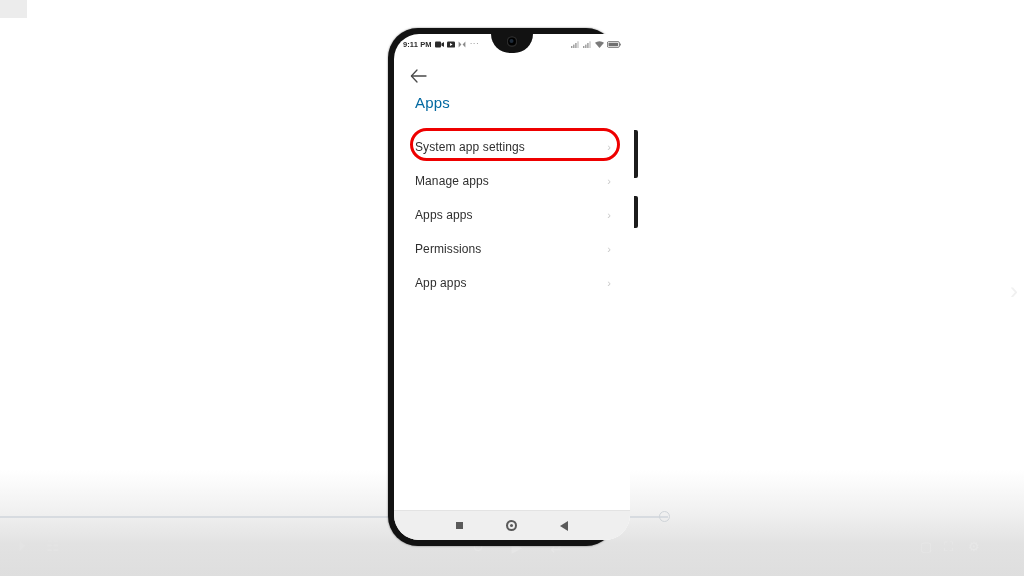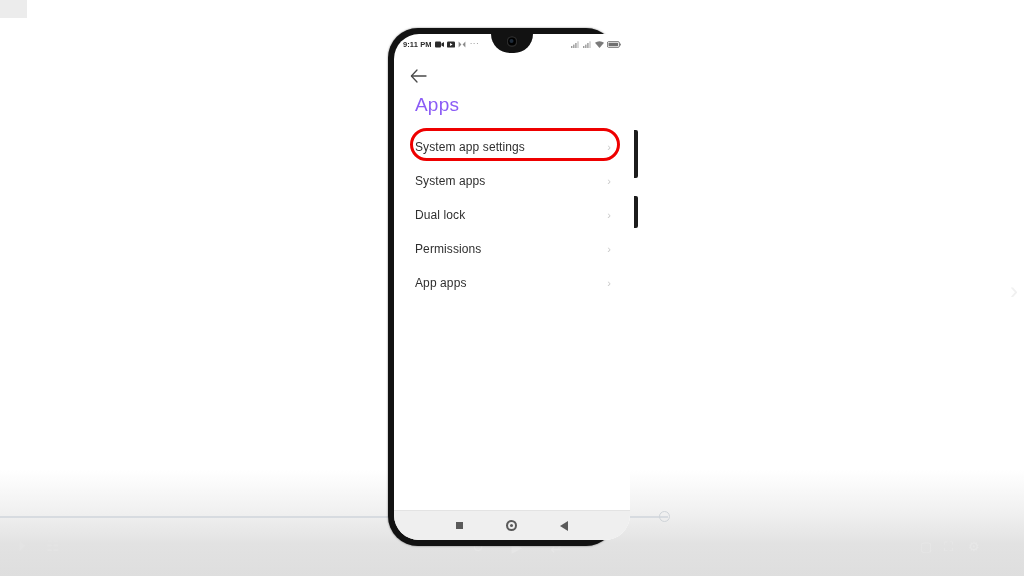--- a/index.html
+++ b/index.html
@@ -228,8 +228,8 @@
     position: absolute;
     left: 21px;
     top: 60px;
-    font-size: 19px;
-    color: #8b5cf6;
+    font-size: 15px;
+    color: #0369a1;
     font-weight: 400;
     letter-spacing: 0.2px;
   }

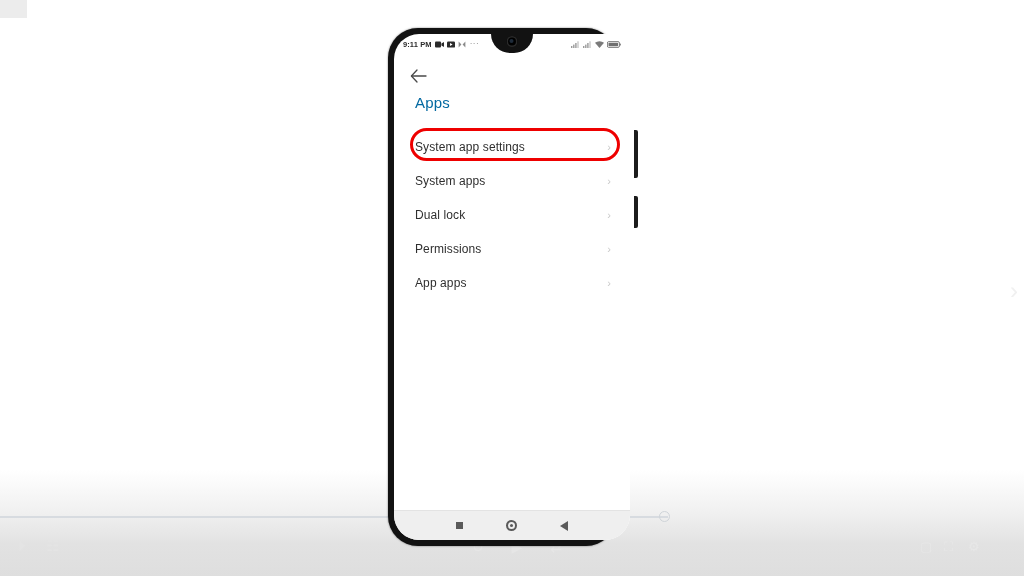--- a/index.html
+++ b/index.html
@@ -422,7 +422,7 @@
         </div>
 
         <div class="list-item">
-          <span class="list-item-label">System apps</span>
+          <span class="list-item-label">Manage apps</span>
           <span class="list-chevron">›</span>
         </div>
 

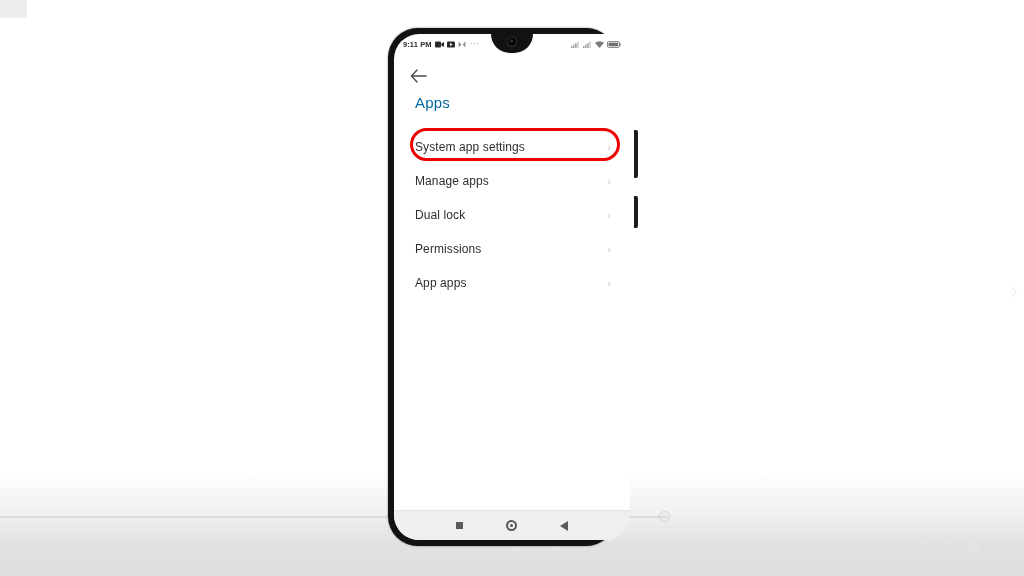--- a/index.html
+++ b/index.html
@@ -427,7 +427,7 @@
         </div>
 
         <div class="list-item">
-          <span class="list-item-label">Dual lock</span>
+          <span class="list-item-label">Apps apps</span>
           <span class="list-chevron">›</span>
         </div>
 

